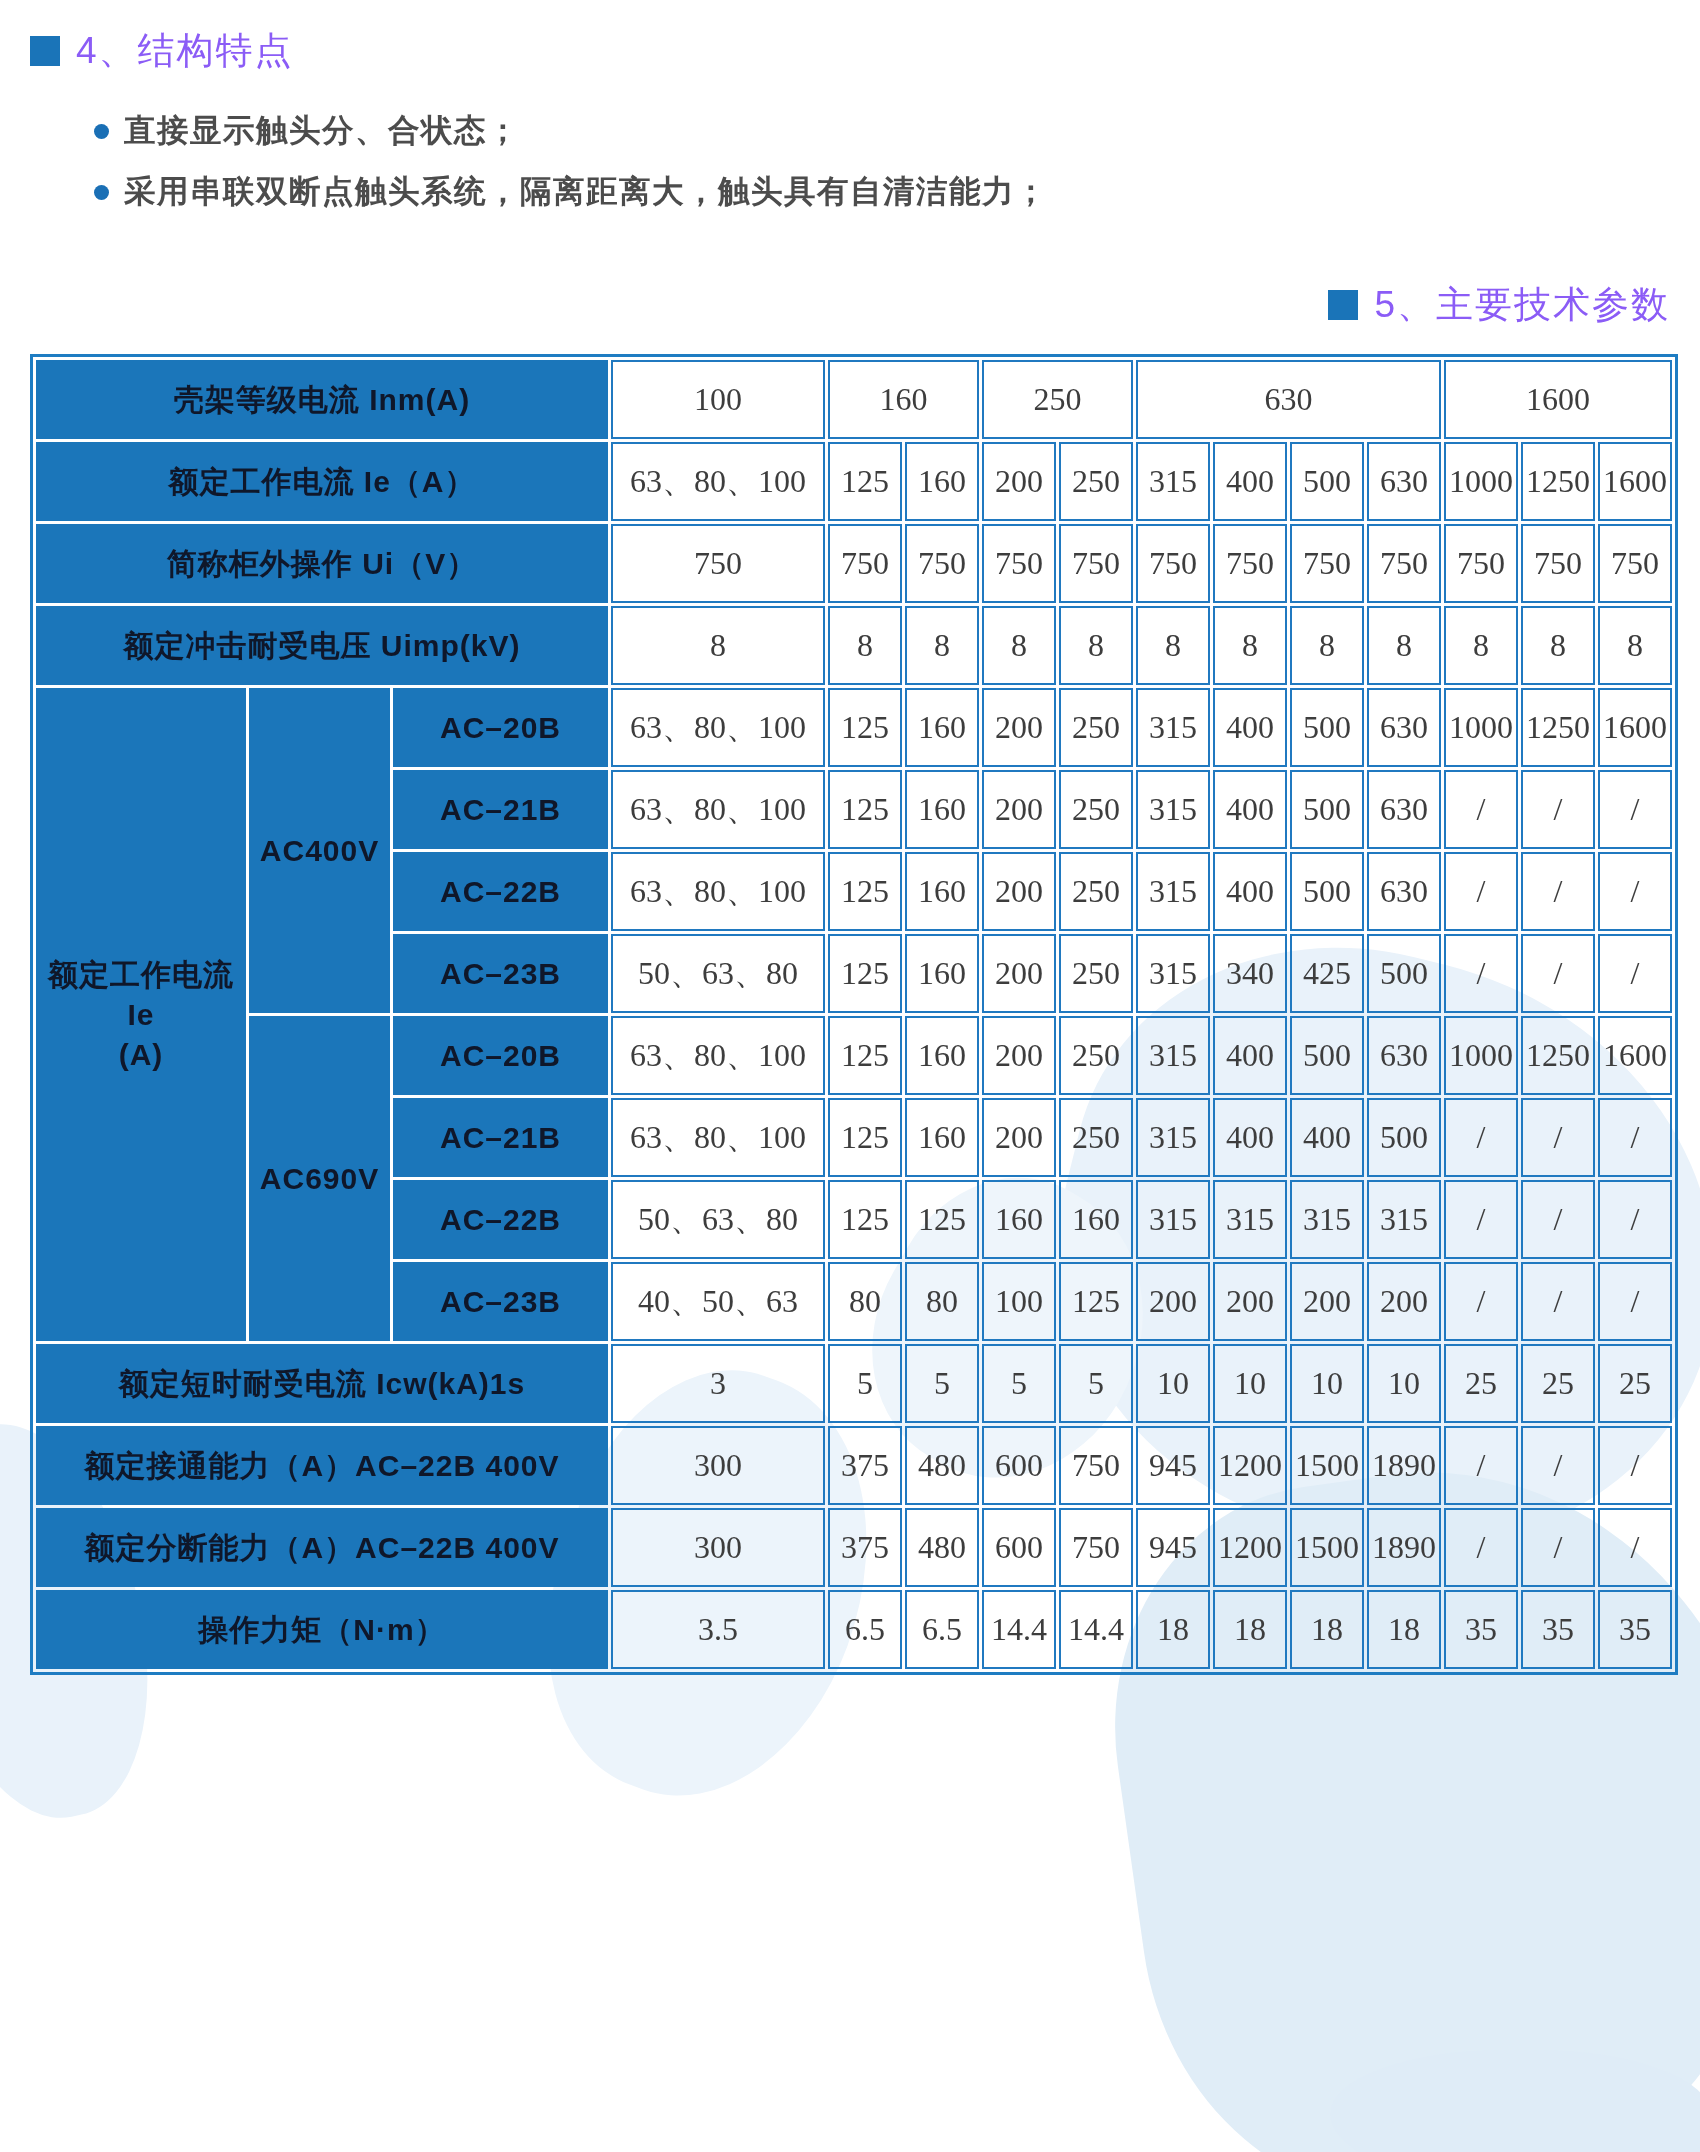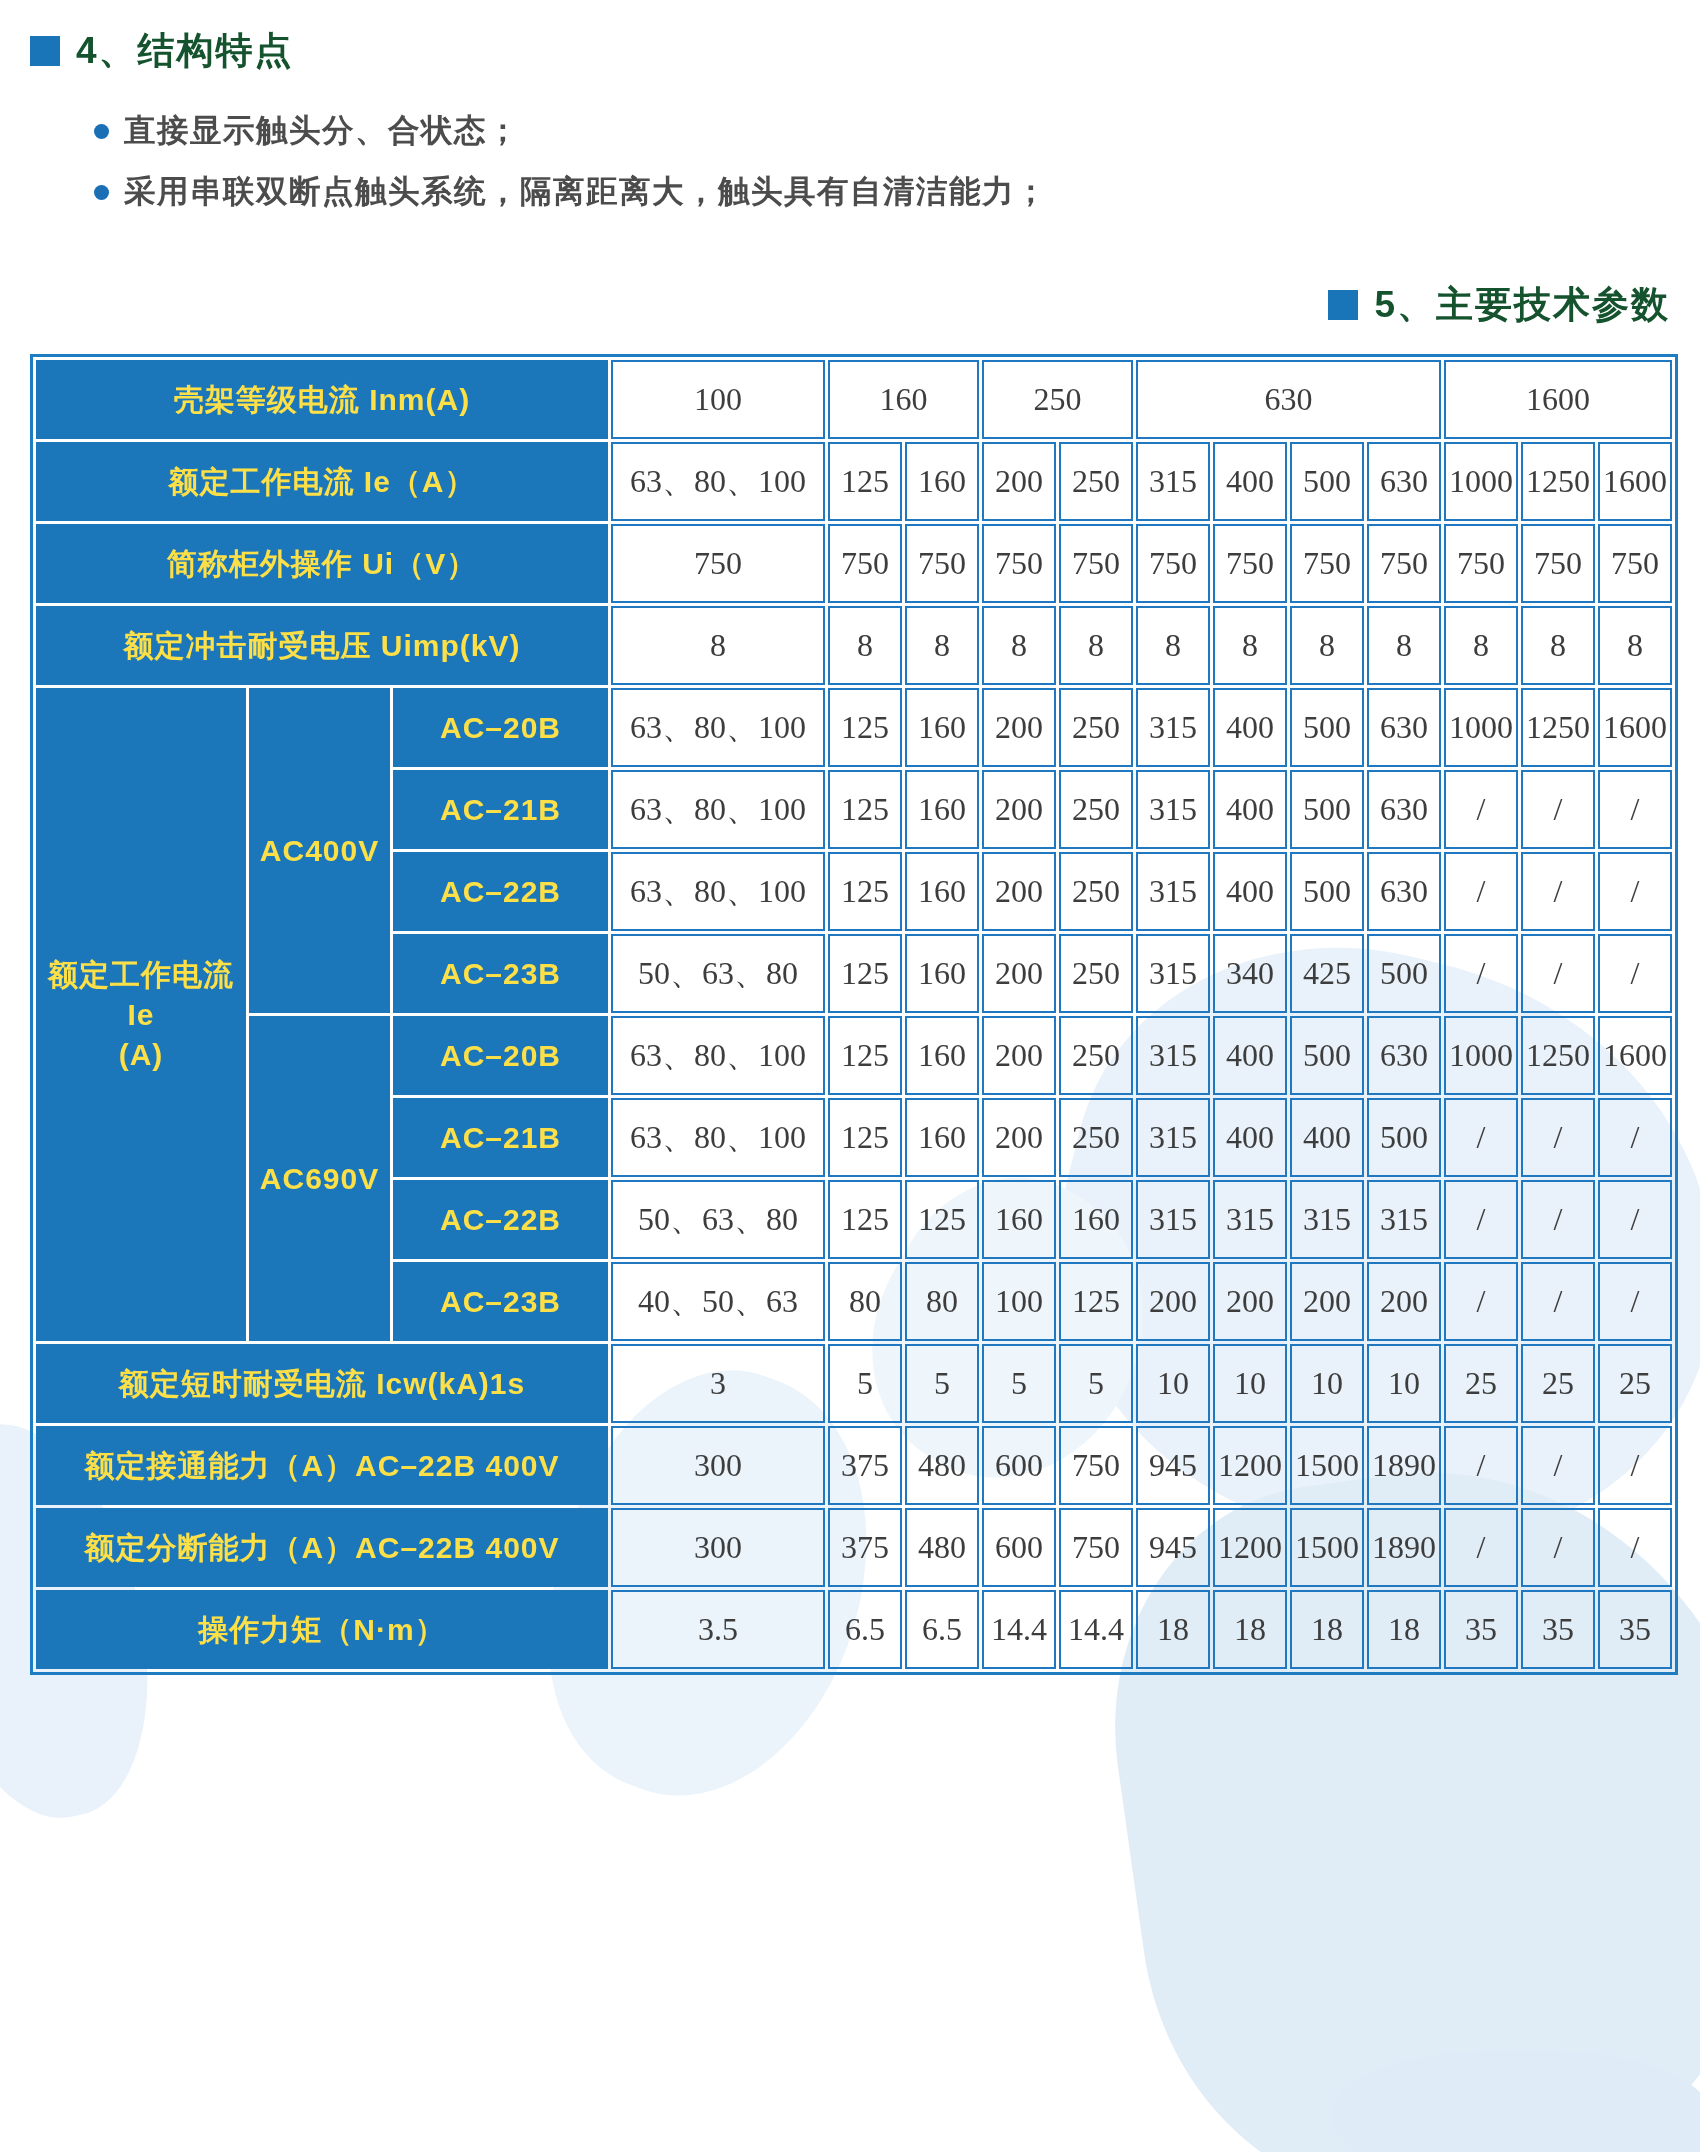--- a/index.html
+++ b/index.html
@@ -22,7 +22,7 @@
 
   .sec-head{display:flex;align-items:center;margin:0 0 24px 0;}
   .sec-square{width:30px;height:30px;background:#1a74b8;margin-right:16px;flex:0 0 auto;}
-  .sec-title{font-size:37px;font-weight:bold;color:#14532d;letter-spacing:2px;}
+  .sec-title{font-size:37px;font-weight:normal;color:#8b5cf6;letter-spacing:2px;}
 
   .features{margin:0 0 0 0;}
   .para{

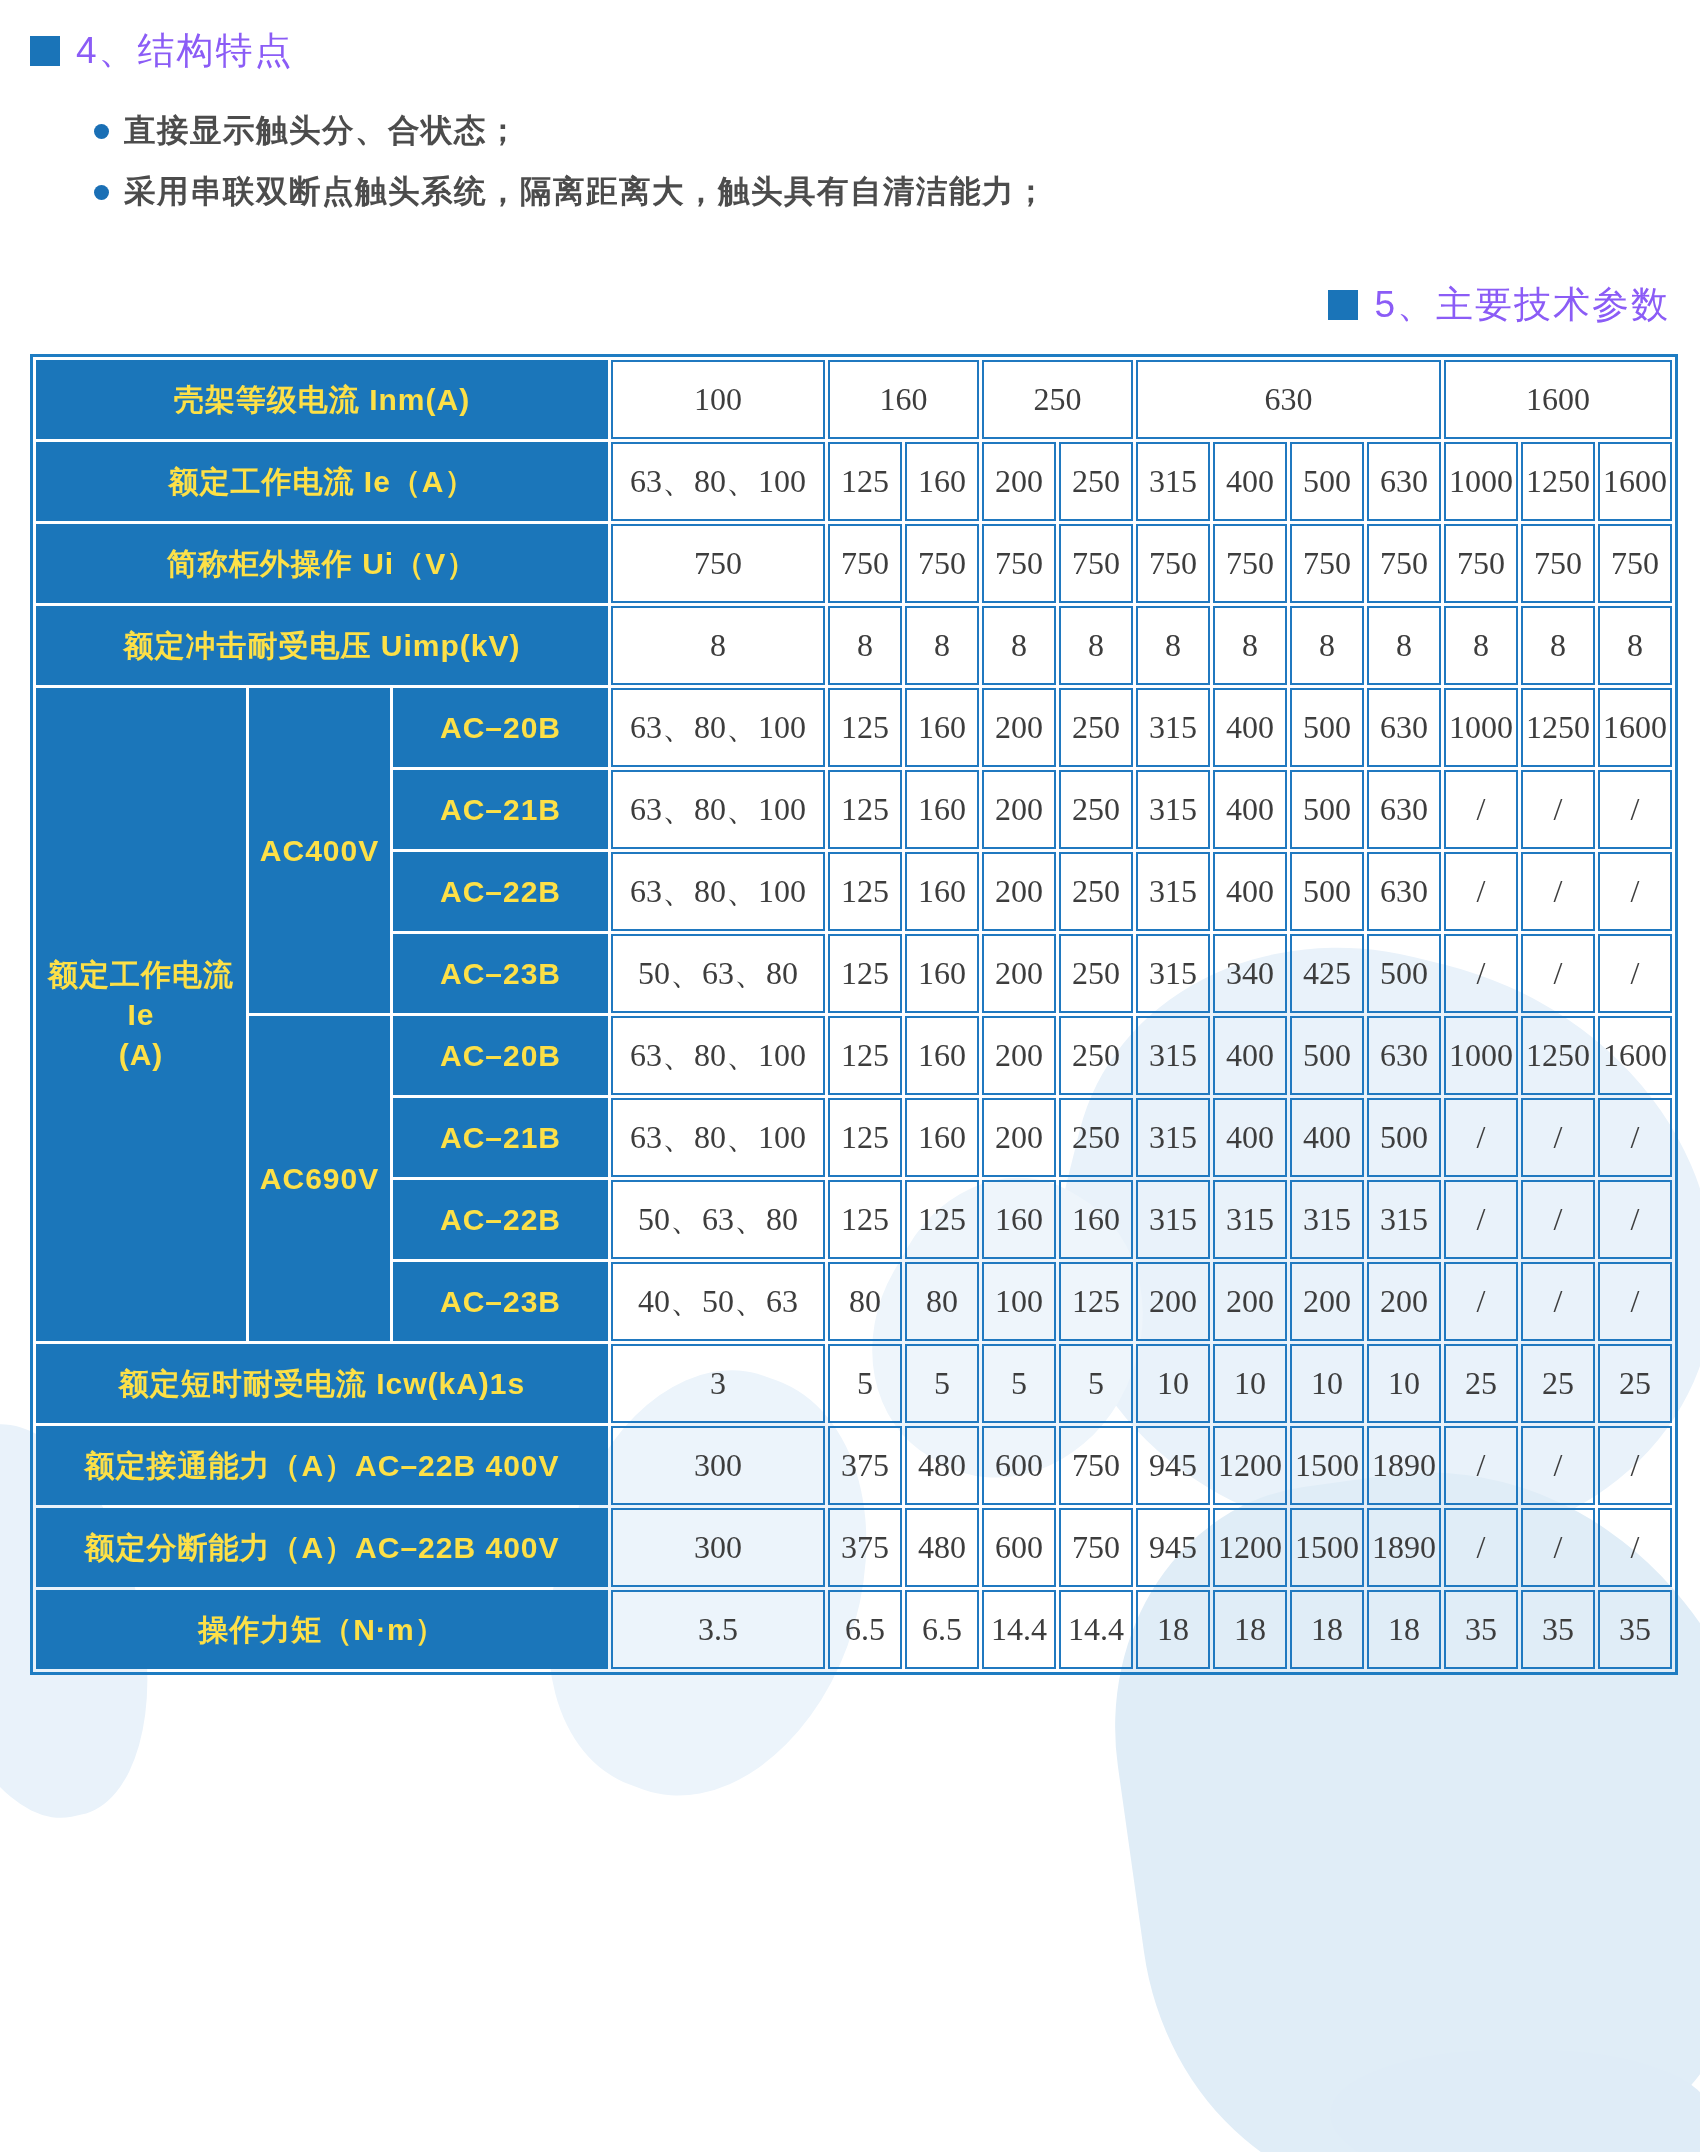--- a/index.html
+++ b/index.html
@@ -45,7 +45,7 @@
   }
   td{padding:0 2px;overflow:hidden;}
   td.h{
-    background:#1b76ba;color:#fde047;font-weight:bold;
+    background:#1b76ba;color:#0f172a;font-weight:bold;
     font-size:30px;text-align:center;vertical-align:middle;
     white-space:pre-line;line-height:40px;height:75px;letter-spacing:1px;
   }

